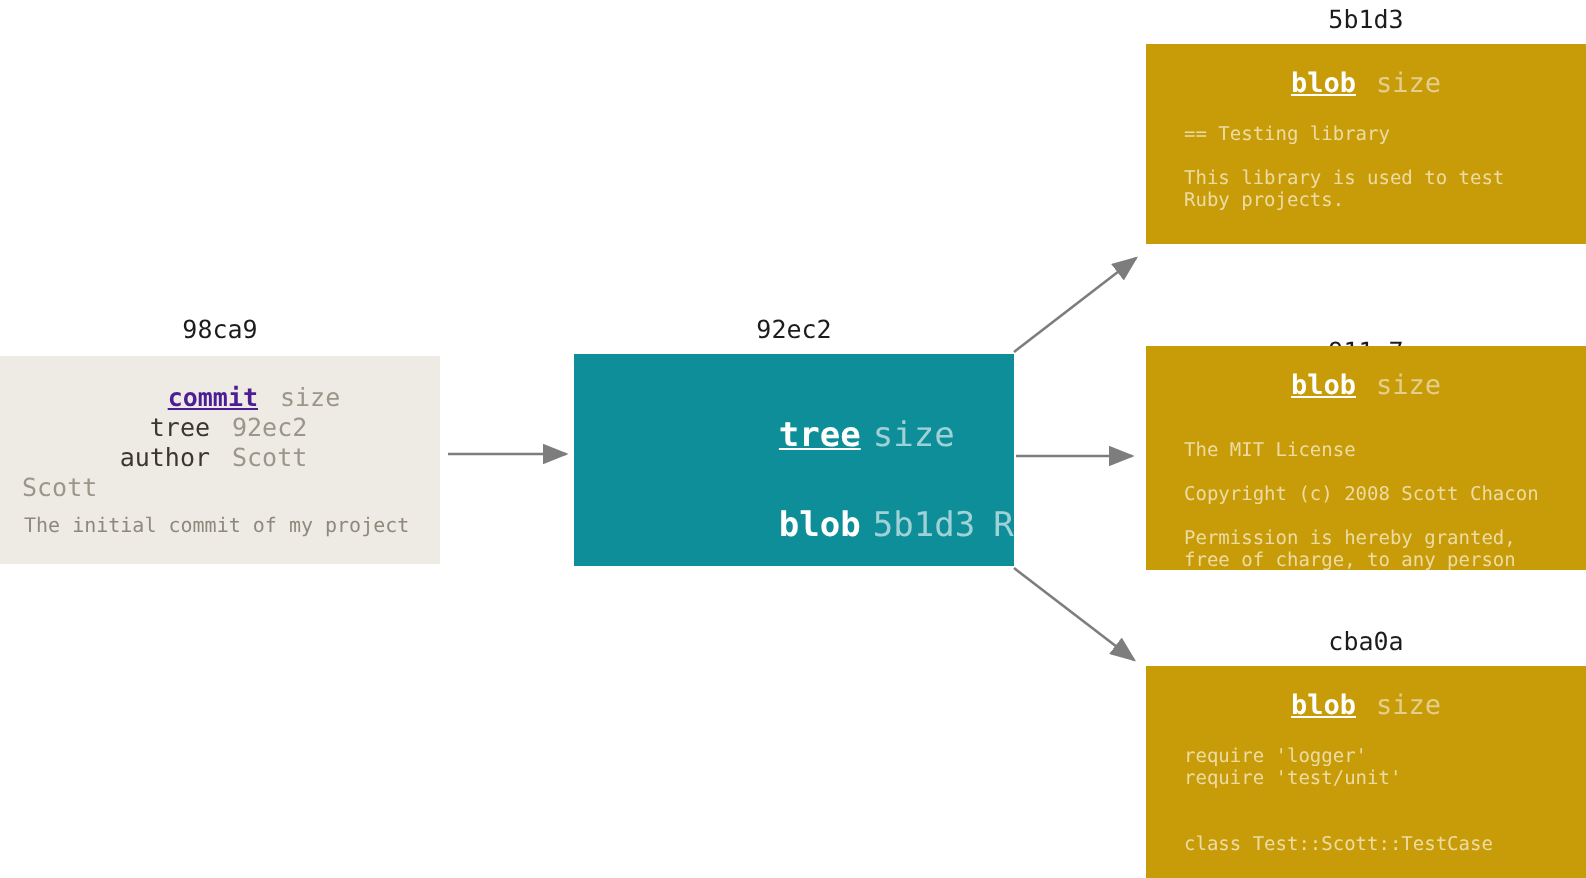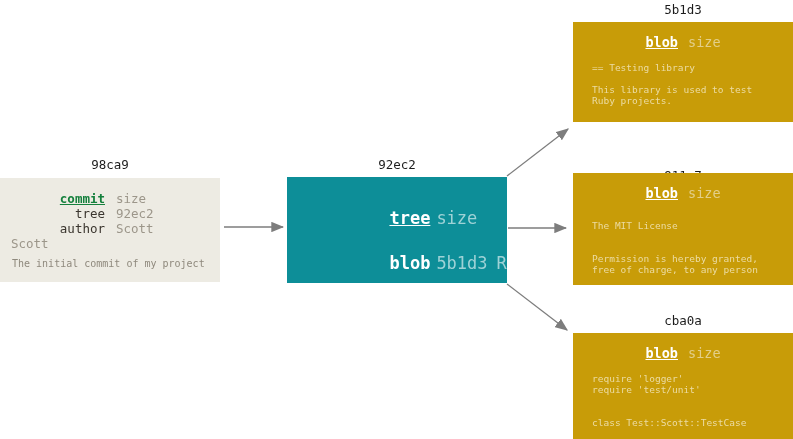--- a/index.html
+++ b/index.html
@@ -33,7 +33,7 @@
   #commit-box .rows { padding-top: 13px; }
   #commit-box .row { display: flex; font-size: 12.5px; line-height: 15px; }
   #commit-box .key { flex: 0 0 105px; text-align: right; color: #3b362f; }
-  #commit-box .key.type { font-weight: bold; text-decoration: underline; color: #15803d; }
+  #commit-box .key.type { font-weight: bold; text-decoration: underline; color: #4c1d95; padding-left: 24px; }
   #commit-box .val { margin-left: 11px; color: #9c968a; }
   #commit-box .caption { margin-top: 7px; padding-left: 12px; font-size: 10px; line-height: 12px; color: #8f897d; }
 

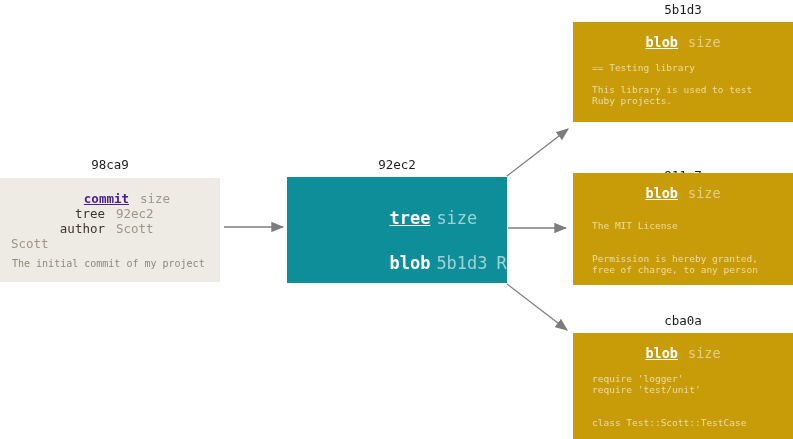--- a/index.html
+++ b/index.html
@@ -122,6 +122,7 @@
   <div class="body">
     <div class="bl">The MIT License</div>
     <div class="bl"></div>
+    <div class="bl">Copyright (c) 2008 Scott Chacon</div>
     <div class="bl"></div>
     <div class="bl">Permission is hereby granted,</div>
     <div class="bl">free of charge, to any person</div>

